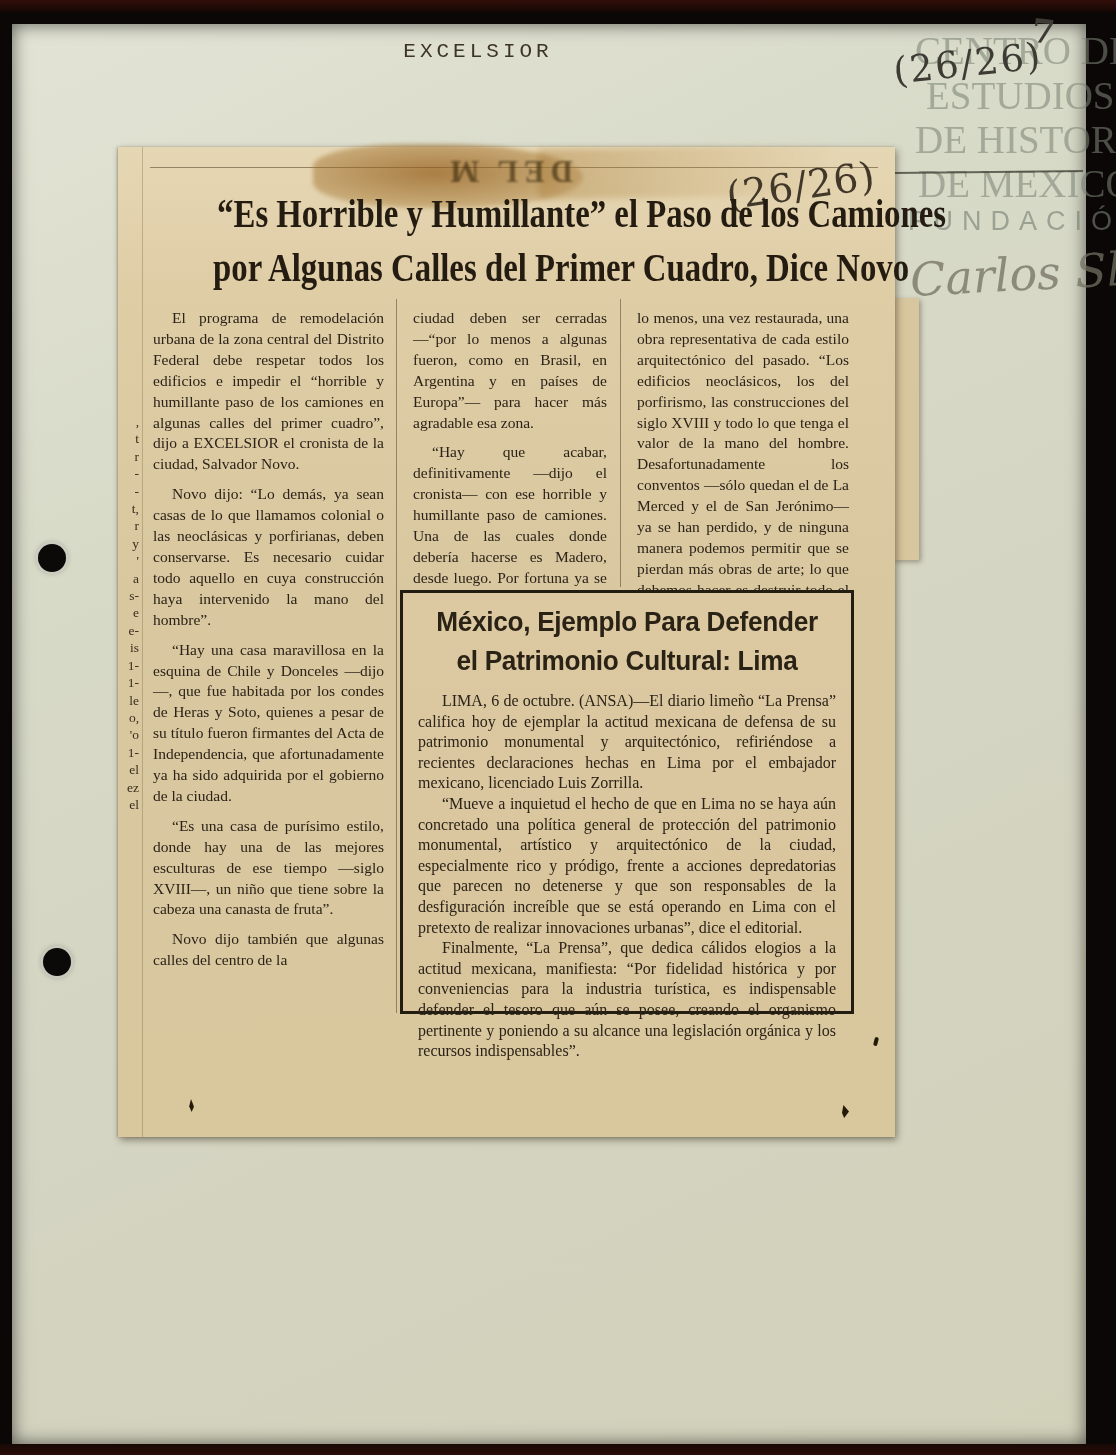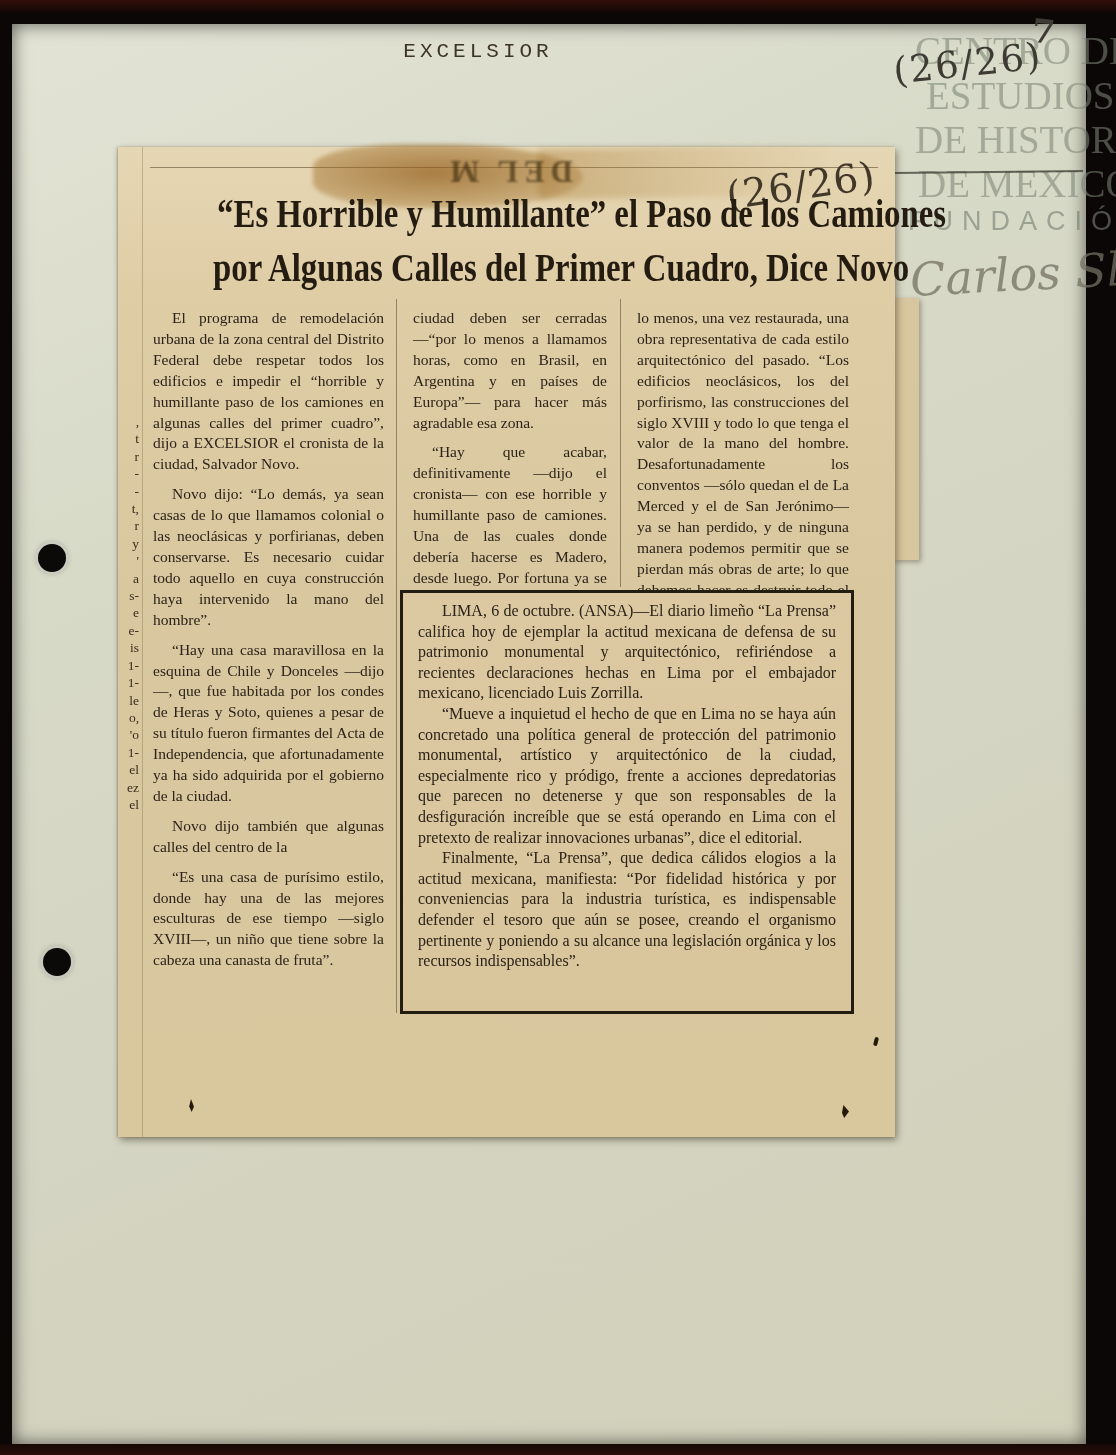--- a/index.html
+++ b/index.html
@@ -164,7 +164,7 @@
     </div>
     <div class="vrule vr1"></div>
     <div class="col col2">
-      <p class="cont">ciudad deben ser cerradas —“por lo menos a llamamos horas, como en Brasil, en Argentina y en países de Europa”— para hacer más agradable esa zona.</p>
+      <p class="cont">ciudad deben ser cerradas —“por lo menos a algunas fueron, como en Brasil, en Argentina y en países de Europa”— para hacer más agradable esa zona.</p>
       <p>“Hay que acabar, definitivamente —dijo el cronista— con ese horrible y humillante paso de camiones. Una de las cuales donde debería hacerse es Madero, desde luego. Por fortuna ya se ha reglamentado adecuadamente la instalación de los anuncios, y eso va a ayudar mucho”.</p>
       <p>El cronista de la ciudad afirmó que se debe conservar por</p>
     </div>

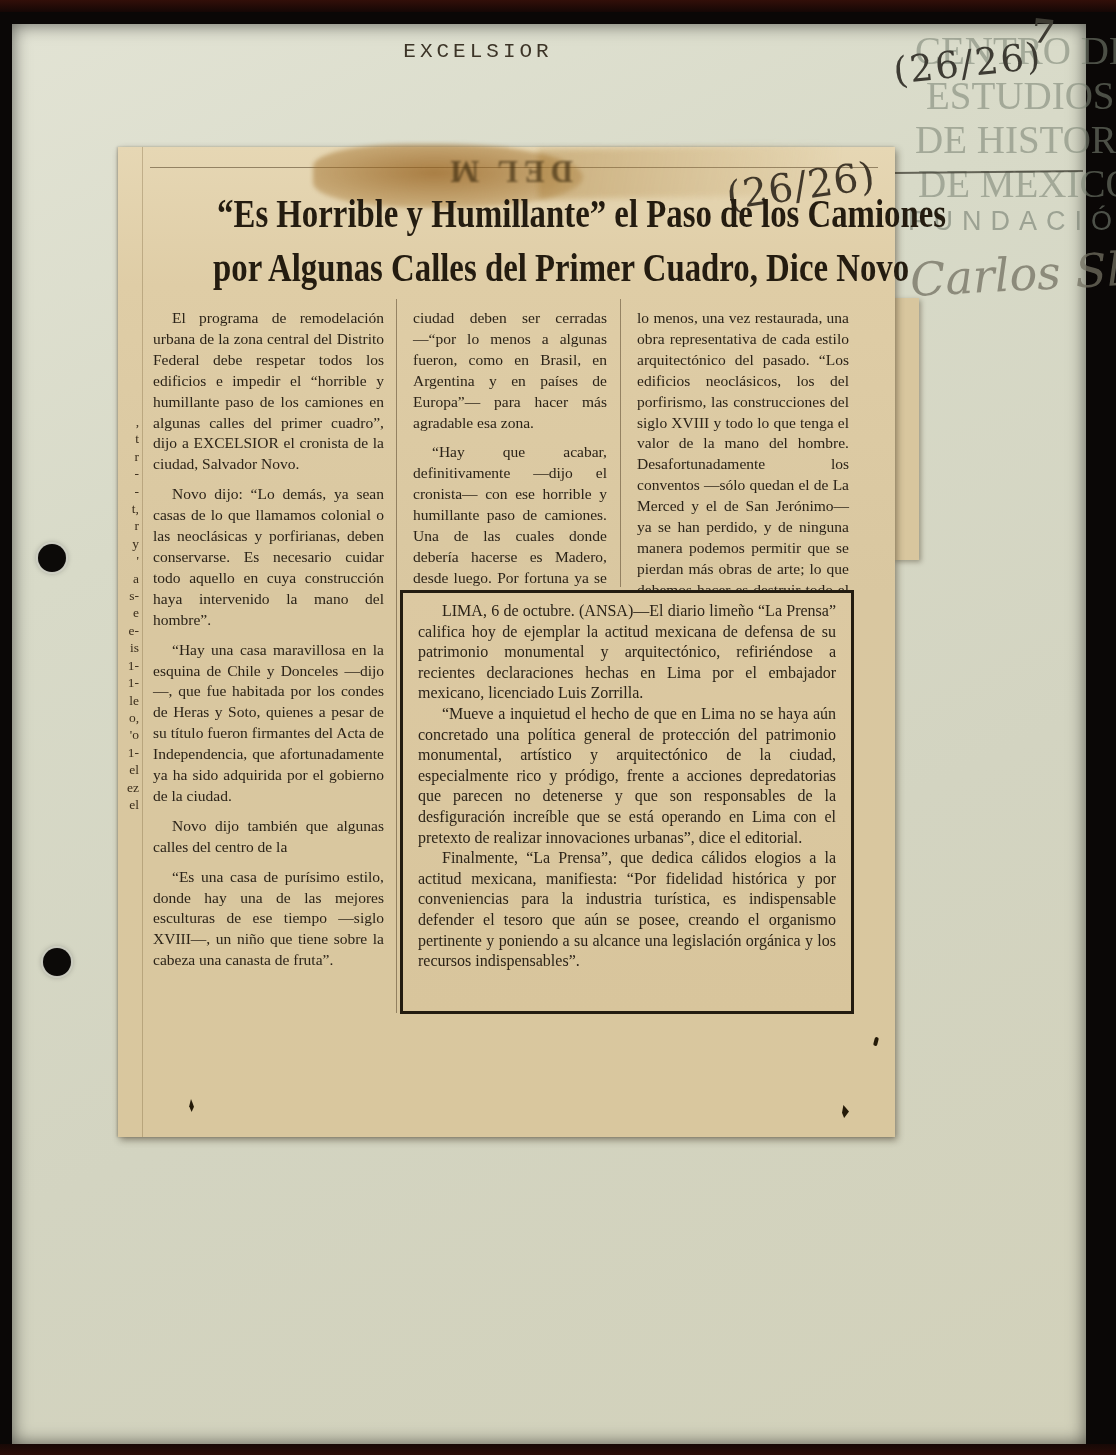--- a/index.html
+++ b/index.html
@@ -174,6 +174,10 @@
     </div>
 
     <div class="boxed">
+      <div class="boxed-title">
+        <div>México, Ejemplo Para Defender</div>
+        <div>el Patrimonio Cultural: Lima</div>
+      </div>
       <div class="boxed-body">
         <p>LIMA, 6 de octubre. (ANSA)—El diario limeño “La Prensa” califica hoy de ejemplar la actitud mexicana de defensa de su patrimonio monumental y arquitectónico, refiriéndose a recientes declaraciones hechas en Lima por el embajador mexicano, licenciado Luis Zorrilla.</p>
         <p>“Mueve a inquietud el hecho de que en Lima no se haya aún concretado una política general de protección del patrimonio monumental, artístico y arquitectónico de la ciudad, especialmente rico y pródigo, frente a acciones depredatorias que parecen no detenerse y que son responsables de la desfiguración increíble que se está operando en Lima con el pretexto de realizar innovaciones urbanas”, dice el editorial.</p>

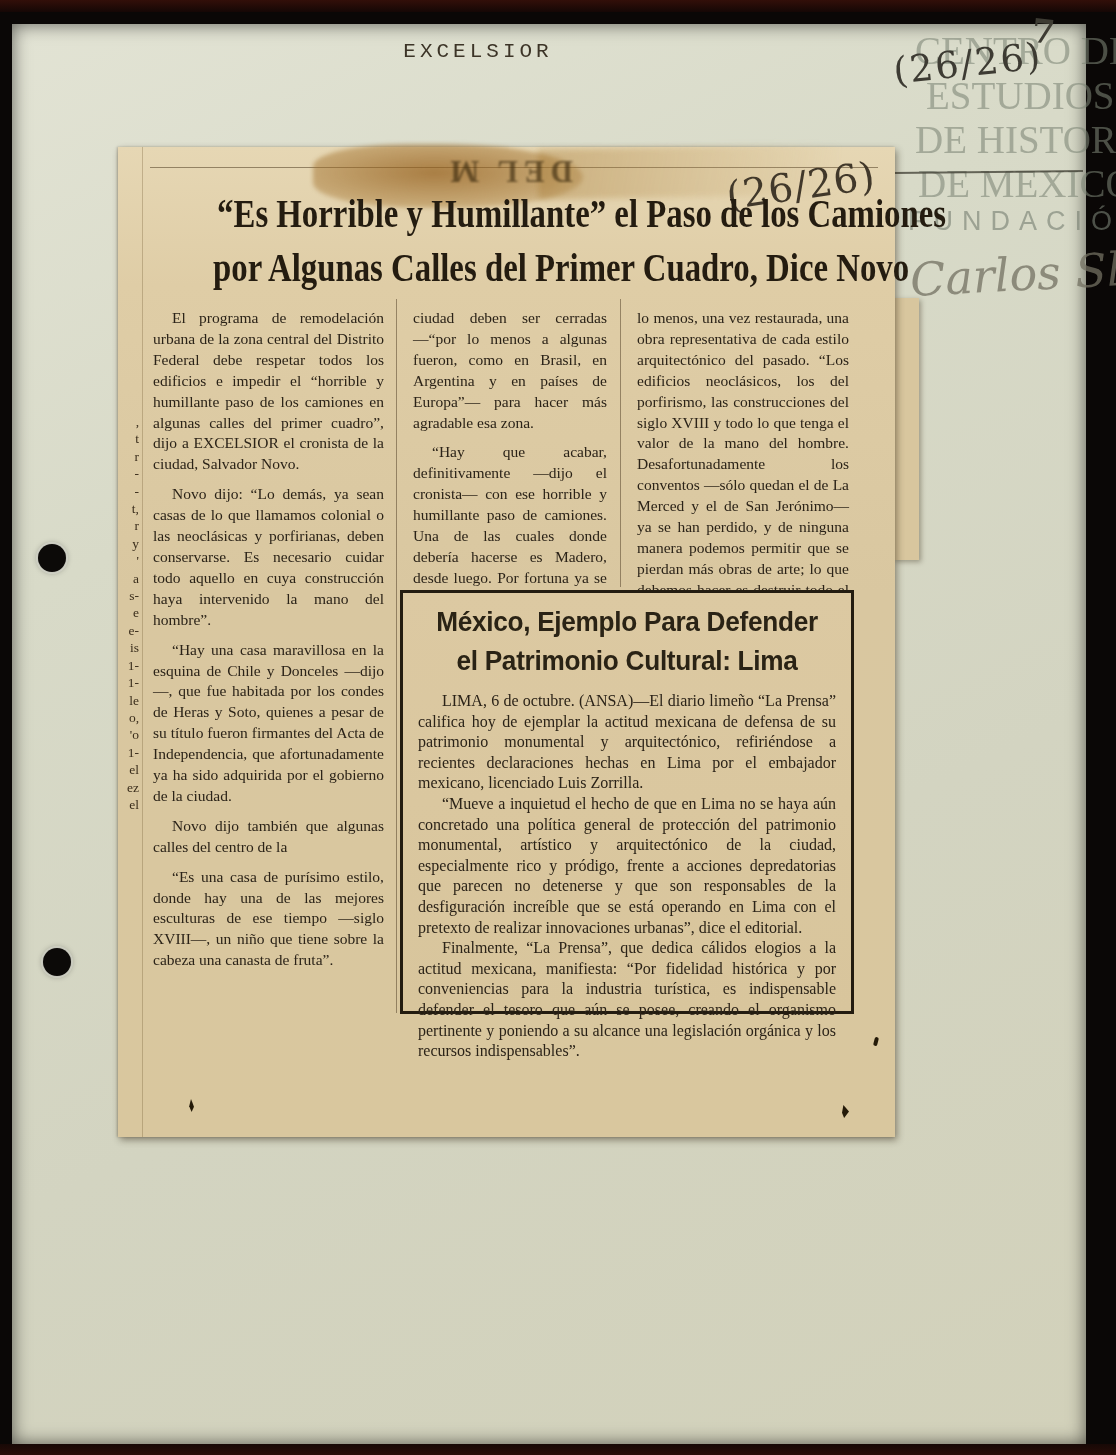--- a/index.html
+++ b/index.html
@@ -159,8 +159,8 @@
       <p>El programa de remodelación urbana de la zona central del Distrito Federal debe respetar todos los edificios e impedir el “horrible y humillante paso de los camiones en algunas calles del primer cuadro”, dijo a EXCELSIOR el cronista de la ciudad, Salvador Novo.</p>
       <p>Novo dijo: “Lo demás, ya sean casas de lo que llamamos colonial o las neoclásicas y porfirianas, deben conservarse. Es necesario cuidar todo aquello en cuya construcción haya intervenido la mano del hombre”.</p>
       <p>“Hay una casa maravillosa en la esquina de Chile y Donceles —dijo—, que fue habitada por los condes de Heras y Soto, quienes a pesar de su título fueron firmantes del Acta de Independencia, que afortunadamente ya ha sido adquirida por el gobierno de la ciudad.</p>
+      <p>“Es una casa de purísimo estilo, donde hay una de las mejores esculturas de ese tiempo —siglo XVIII—, un niño que tiene sobre la cabeza una canasta de fruta”.</p>
       <p>Novo dijo también que algunas calles del centro de la</p>
-      <p>“Es una casa de purísimo estilo, donde hay una de las mejores esculturas de ese tiempo —siglo XVIII—, un niño que tiene sobre la cabeza una canasta de fruta”.</p>
     </div>
     <div class="vrule vr1"></div>
     <div class="col col2">

